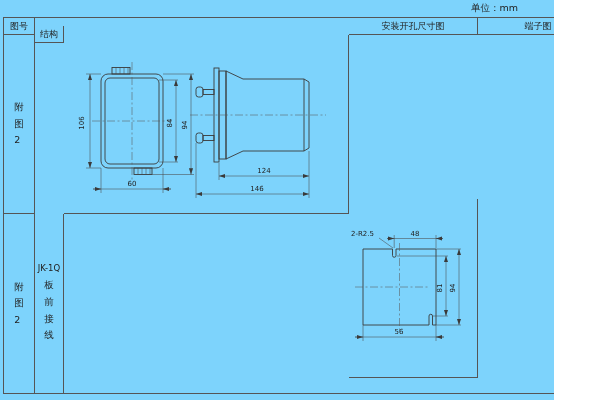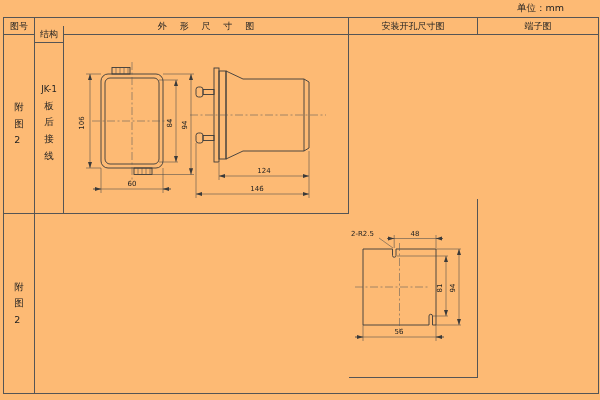--- a/index.html
+++ b/index.html
@@ -3,7 +3,7 @@
 <meta charset="utf-8">
 <style>
   html,body{margin:0;padding:0;background:#fff;}
-  #page{position:relative;width:600px;height:400px;background:#fdba74;
+  #page{position:relative;width:554px;height:400px;background:#7dd3fc;
         font-family:"DejaVu Sans","Liberation Sans",sans-serif;color:#222;overflow:hidden;}
   #unit{position:absolute;top:2px;right:36px;font-size:9.5px;color:#222;}
   #tbl{position:absolute;left:3px;top:17px;width:594px;height:375px;border:1px solid #555;}

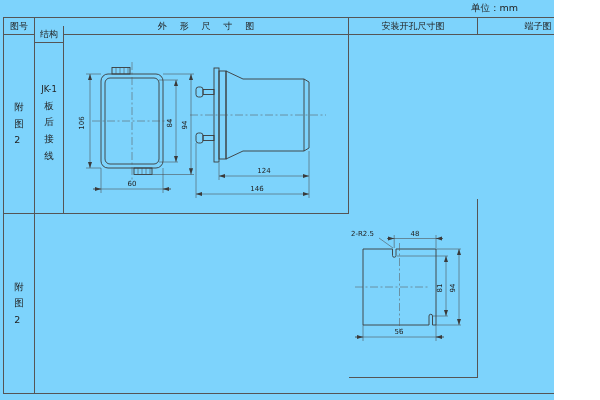--- a/index.html
+++ b/index.html
@@ -40,7 +40,6 @@
 
     <div class="c hc" style="left:0;top:0;width:31px;height:17px">图号</div>
     <div class="c hc" style="left:31px;top:8px;width:29px;height:17px">结构</div>
-    <div class="c hc sp" style="left:60px;top:0;width:285px;height:17px">外 形 尺 寸 图</div>
     <div class="c hc" style="left:345px;top:0;width:129px;height:17px">安装开孔尺寸图</div>
     <div class="c hc noR" style="left:474px;top:0;width:120px;height:17px">端子图</div>
 

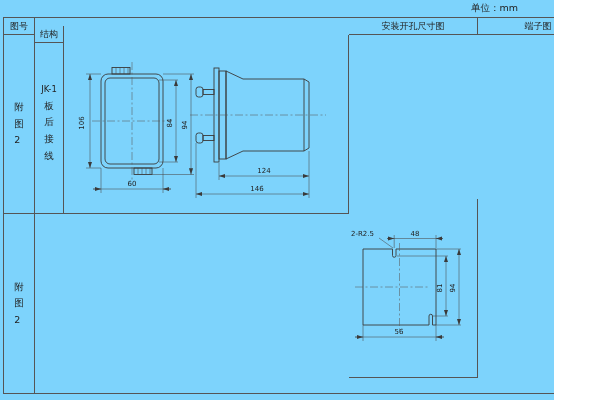--- a/index.html
+++ b/index.html
@@ -45,10 +45,6 @@
 
     <div class="c vcell" style="left:0;top:17px;width:31px;height:179px">
       <div class="vtext">附图2</div>
-    </div>
-    <div class="c vcell" style="left:31px;top:17px;width:29px;height:179px">
-      <div class="model">JK-1</div>
-      <div class="vtext">板后接线</div>
     </div>
 
     <div class="c draw" style="left:60px;top:17px;width:285px;height:179px">

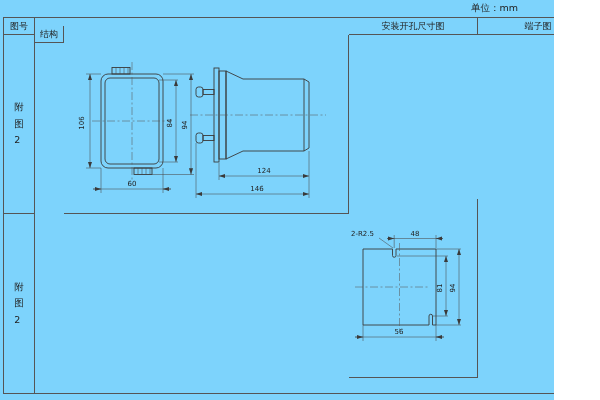--- a/index.html
+++ b/index.html
@@ -153,6 +153,10 @@
     <div class="c vcell noB" style="left:0;top:196px;width:31px;height:179px">
       <div class="vtext">附图2</div>
     </div>
+    <div class="c vcell noB" style="left:31px;top:196px;width:29px;height:179px">
+      <div class="model">JK-1Q</div>
+      <div class="vtext">板前接线</div>
+    </div>
 
   </div>
 </div>

